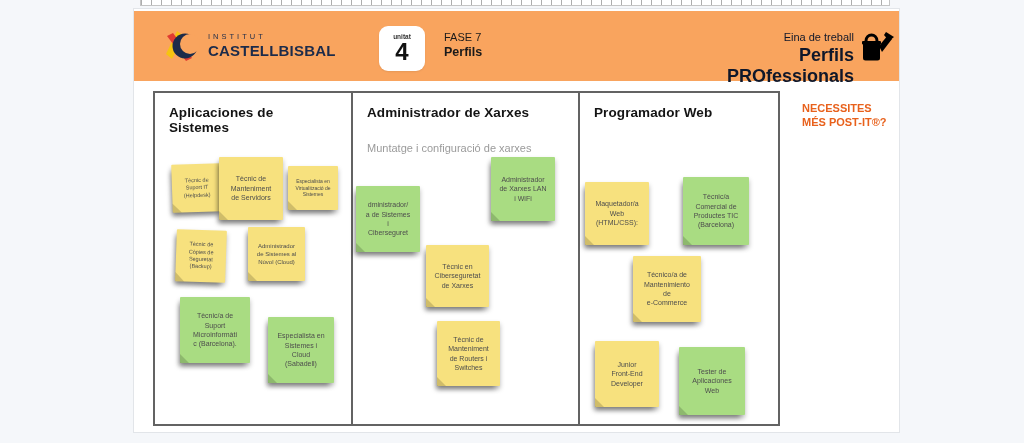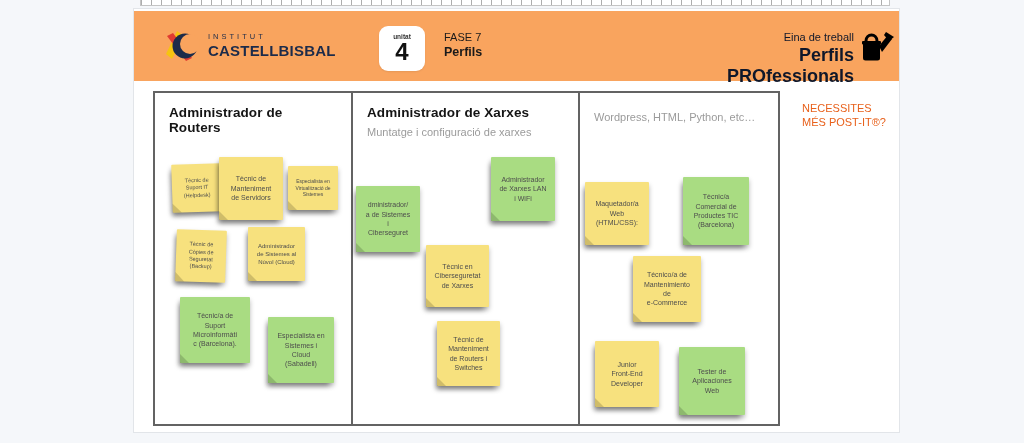--- a/index.html
+++ b/index.html
@@ -119,7 +119,7 @@
 
     <div id="panel">
       <div class="col col1">
-        <div class="col-title">Administrador de Routers</div>
+        <div class="col-title">Aplicaciones de Sistemes</div>
       </div>
       <div class="col col2">
         <div class="col-title">Administrador de Xarxes</div>

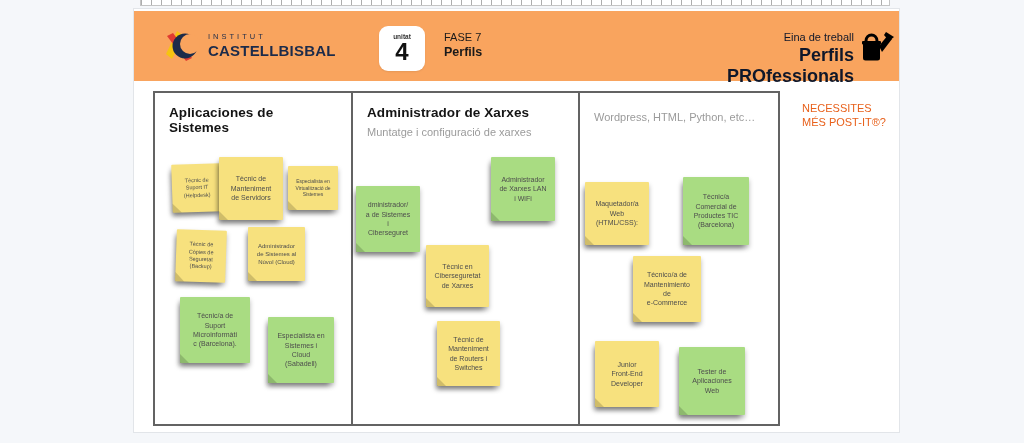--- a/index.html
+++ b/index.html
@@ -126,6 +126,7 @@
         <div class="col-sub">Muntatge i configuració de xarxes</div>
       </div>
       <div class="col col3">
+        <div class="col-title">Programador Web</div>
         <div class="col-sub">Wordpress, HTML, Python, etc…</div>
       </div>
     </div>

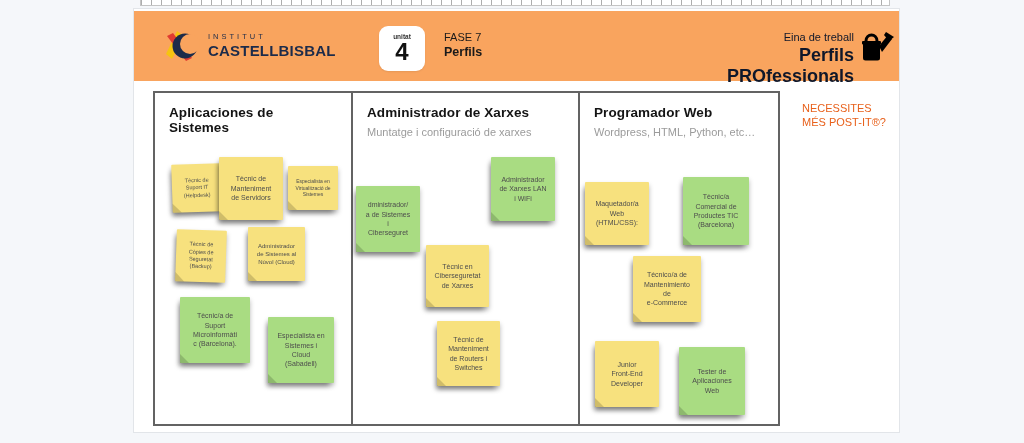--- a/index.html
+++ b/index.html
@@ -53,7 +53,7 @@
   .col-sub{font-size:11px;color:#9b9b9b;margin-top:6px;}
 
   
-  #side-note{position:absolute;left:668px;top:92px;width:120px;font-size:11px;font-weight:normal;
+  #side-note{position:absolute;left:668px;top:92px;width:120px;font-size:11px;font-weight:bold;
     color:var(--accent-orange);line-height:1.3;white-space:pre-line;}
 
   

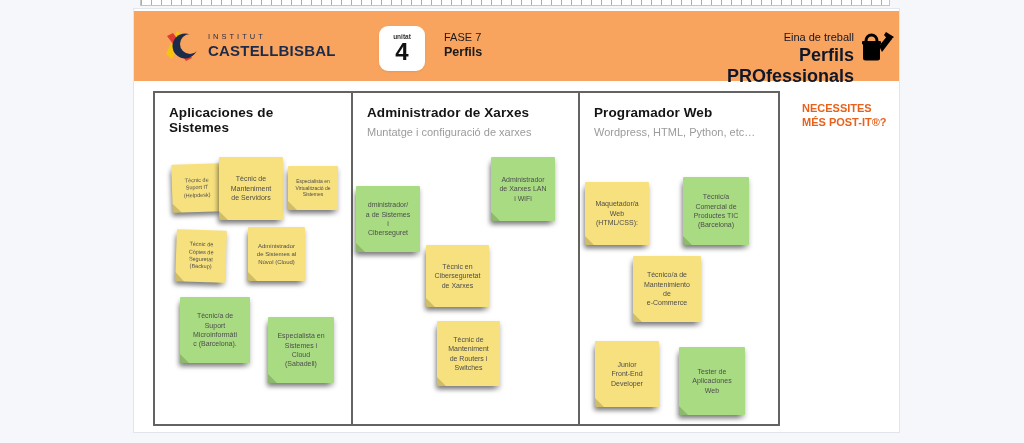--- a/index.html
+++ b/index.html
@@ -50,7 +50,7 @@
   .col + .col{border-left:2px solid #636363;}
   .col1{width:196px;} .col2{width:227px;} .col3{width:200px;}
   .col-title{font-size:13.5px;font-weight:bold;color:#141414;letter-spacing:.1px;}
-  .col-sub{font-size:11px;color:#9b9b9b;margin-top:6px;}
+  .col-sub{font-size:11px;color:#9b9b9b;margin-top:22px;}
 
   
   #side-note{position:absolute;left:668px;top:92px;width:120px;font-size:11px;font-weight:bold;

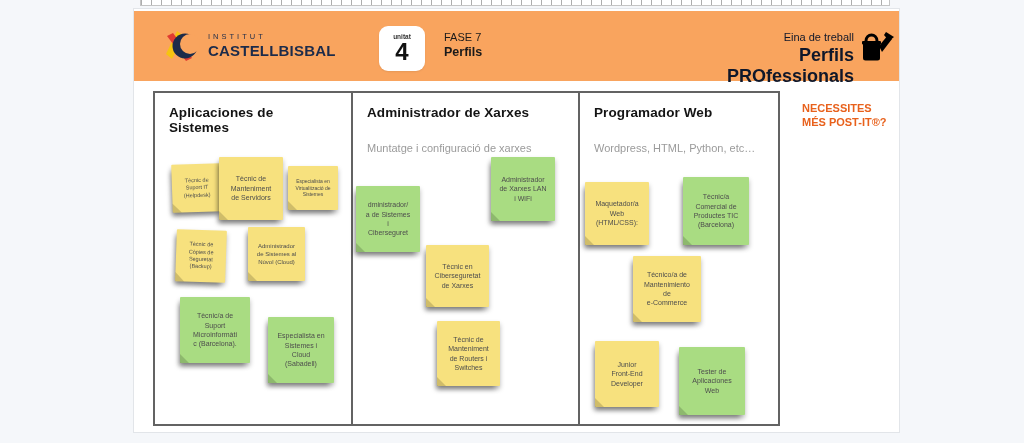--- a/index.html
+++ b/index.html
@@ -127,7 +127,6 @@
       </div>
       <div class="col col3">
         <div class="col-title">Programador Web</div>
-        <div class="col-sub">Wordpress, HTML, Python, etc…</div>
       </div>
     </div>
 

